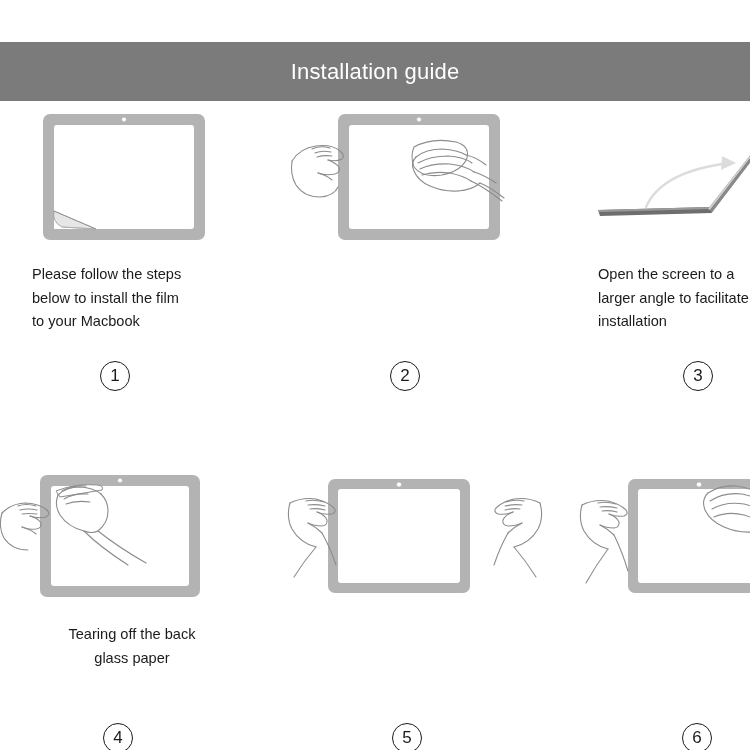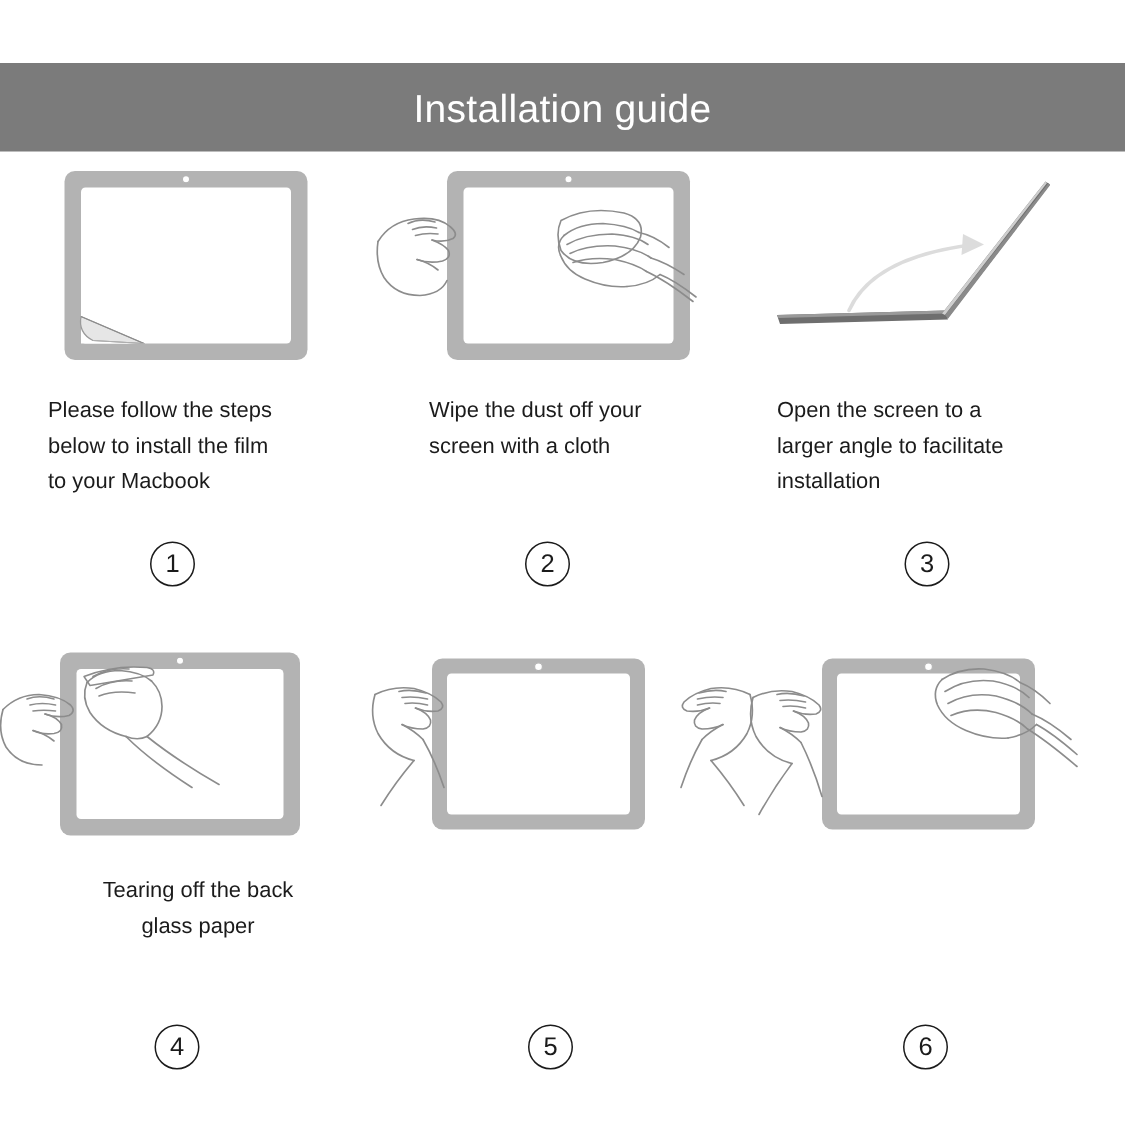--- a/index.html
+++ b/index.html
@@ -29,7 +29,7 @@
   }
   .header-title {
     color: #ffffff;
-    font-size: 26px;
+    font-size: 22px;
     font-weight: 400;
     letter-spacing: 0.2px;
     line-height: 1;

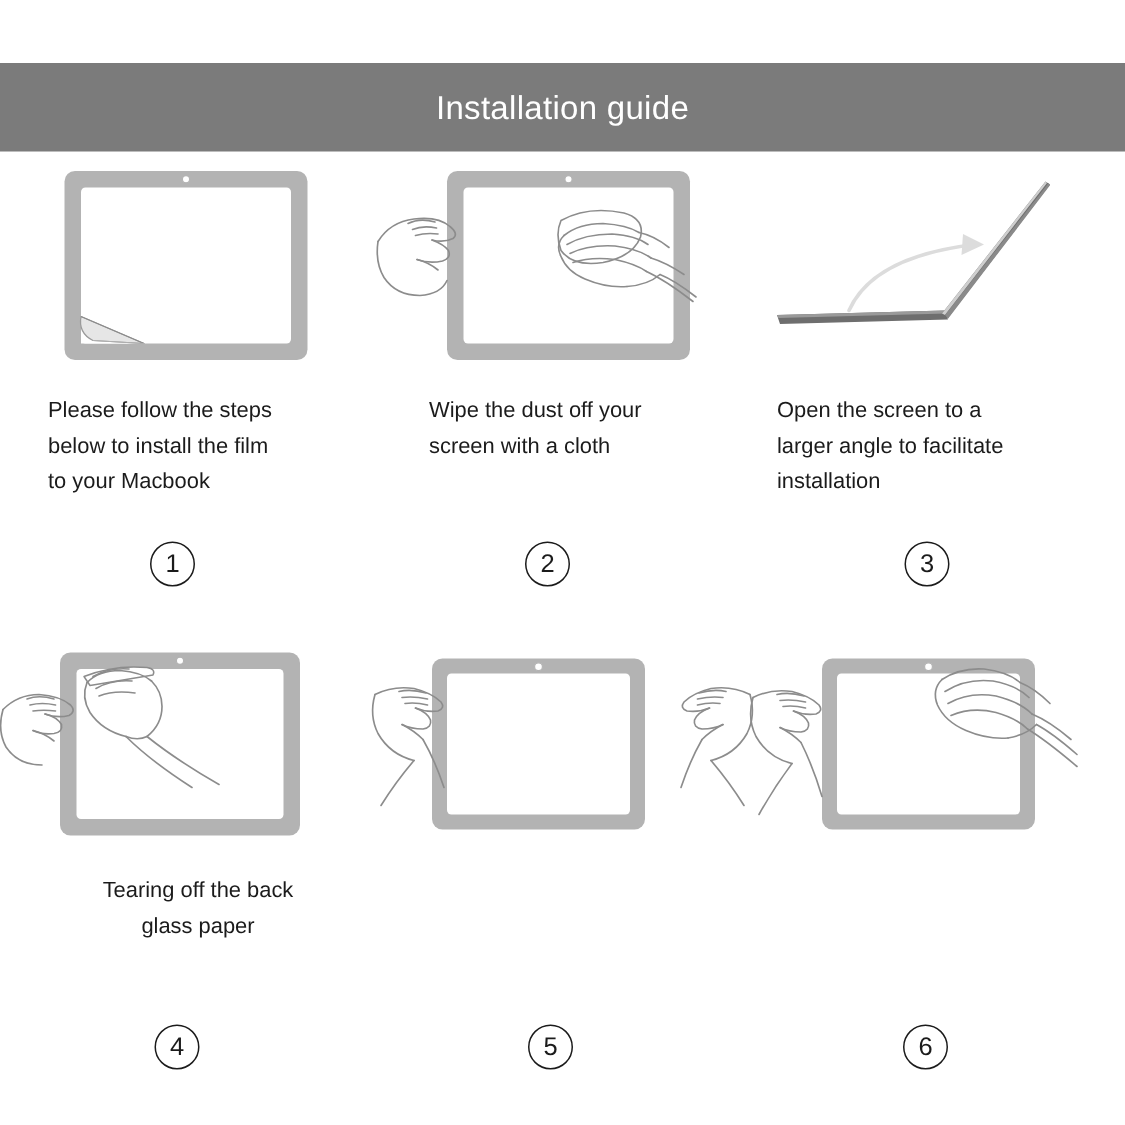--- a/index.html
+++ b/index.html
@@ -45,6 +45,7 @@
     display: grid;
     grid-template-columns: 250px 250px 250px;
     grid-template-rows: 320px 329px;
+    gap: 40px;
   }
   .step-cell {
     position: relative;

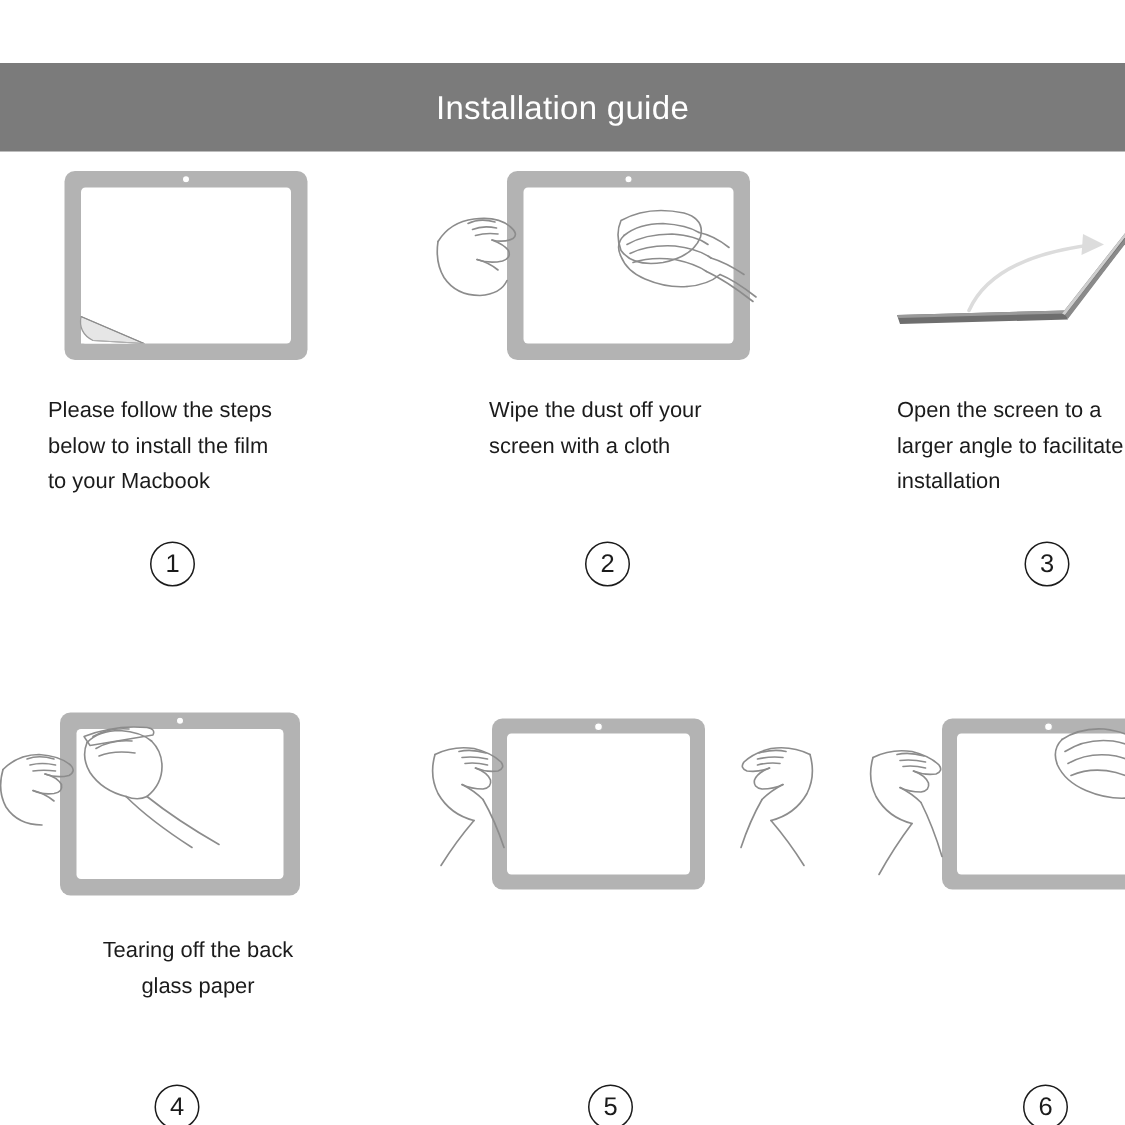--- a/index.html
+++ b/index.html
@@ -174,8 +174,6 @@
         </g>
       </svg>
     </div>
-    <div class="caption">Wipe the dust off your
-screen with a cloth</div>
     <div class="step-badge">
       <span>2</span>
     </div>

